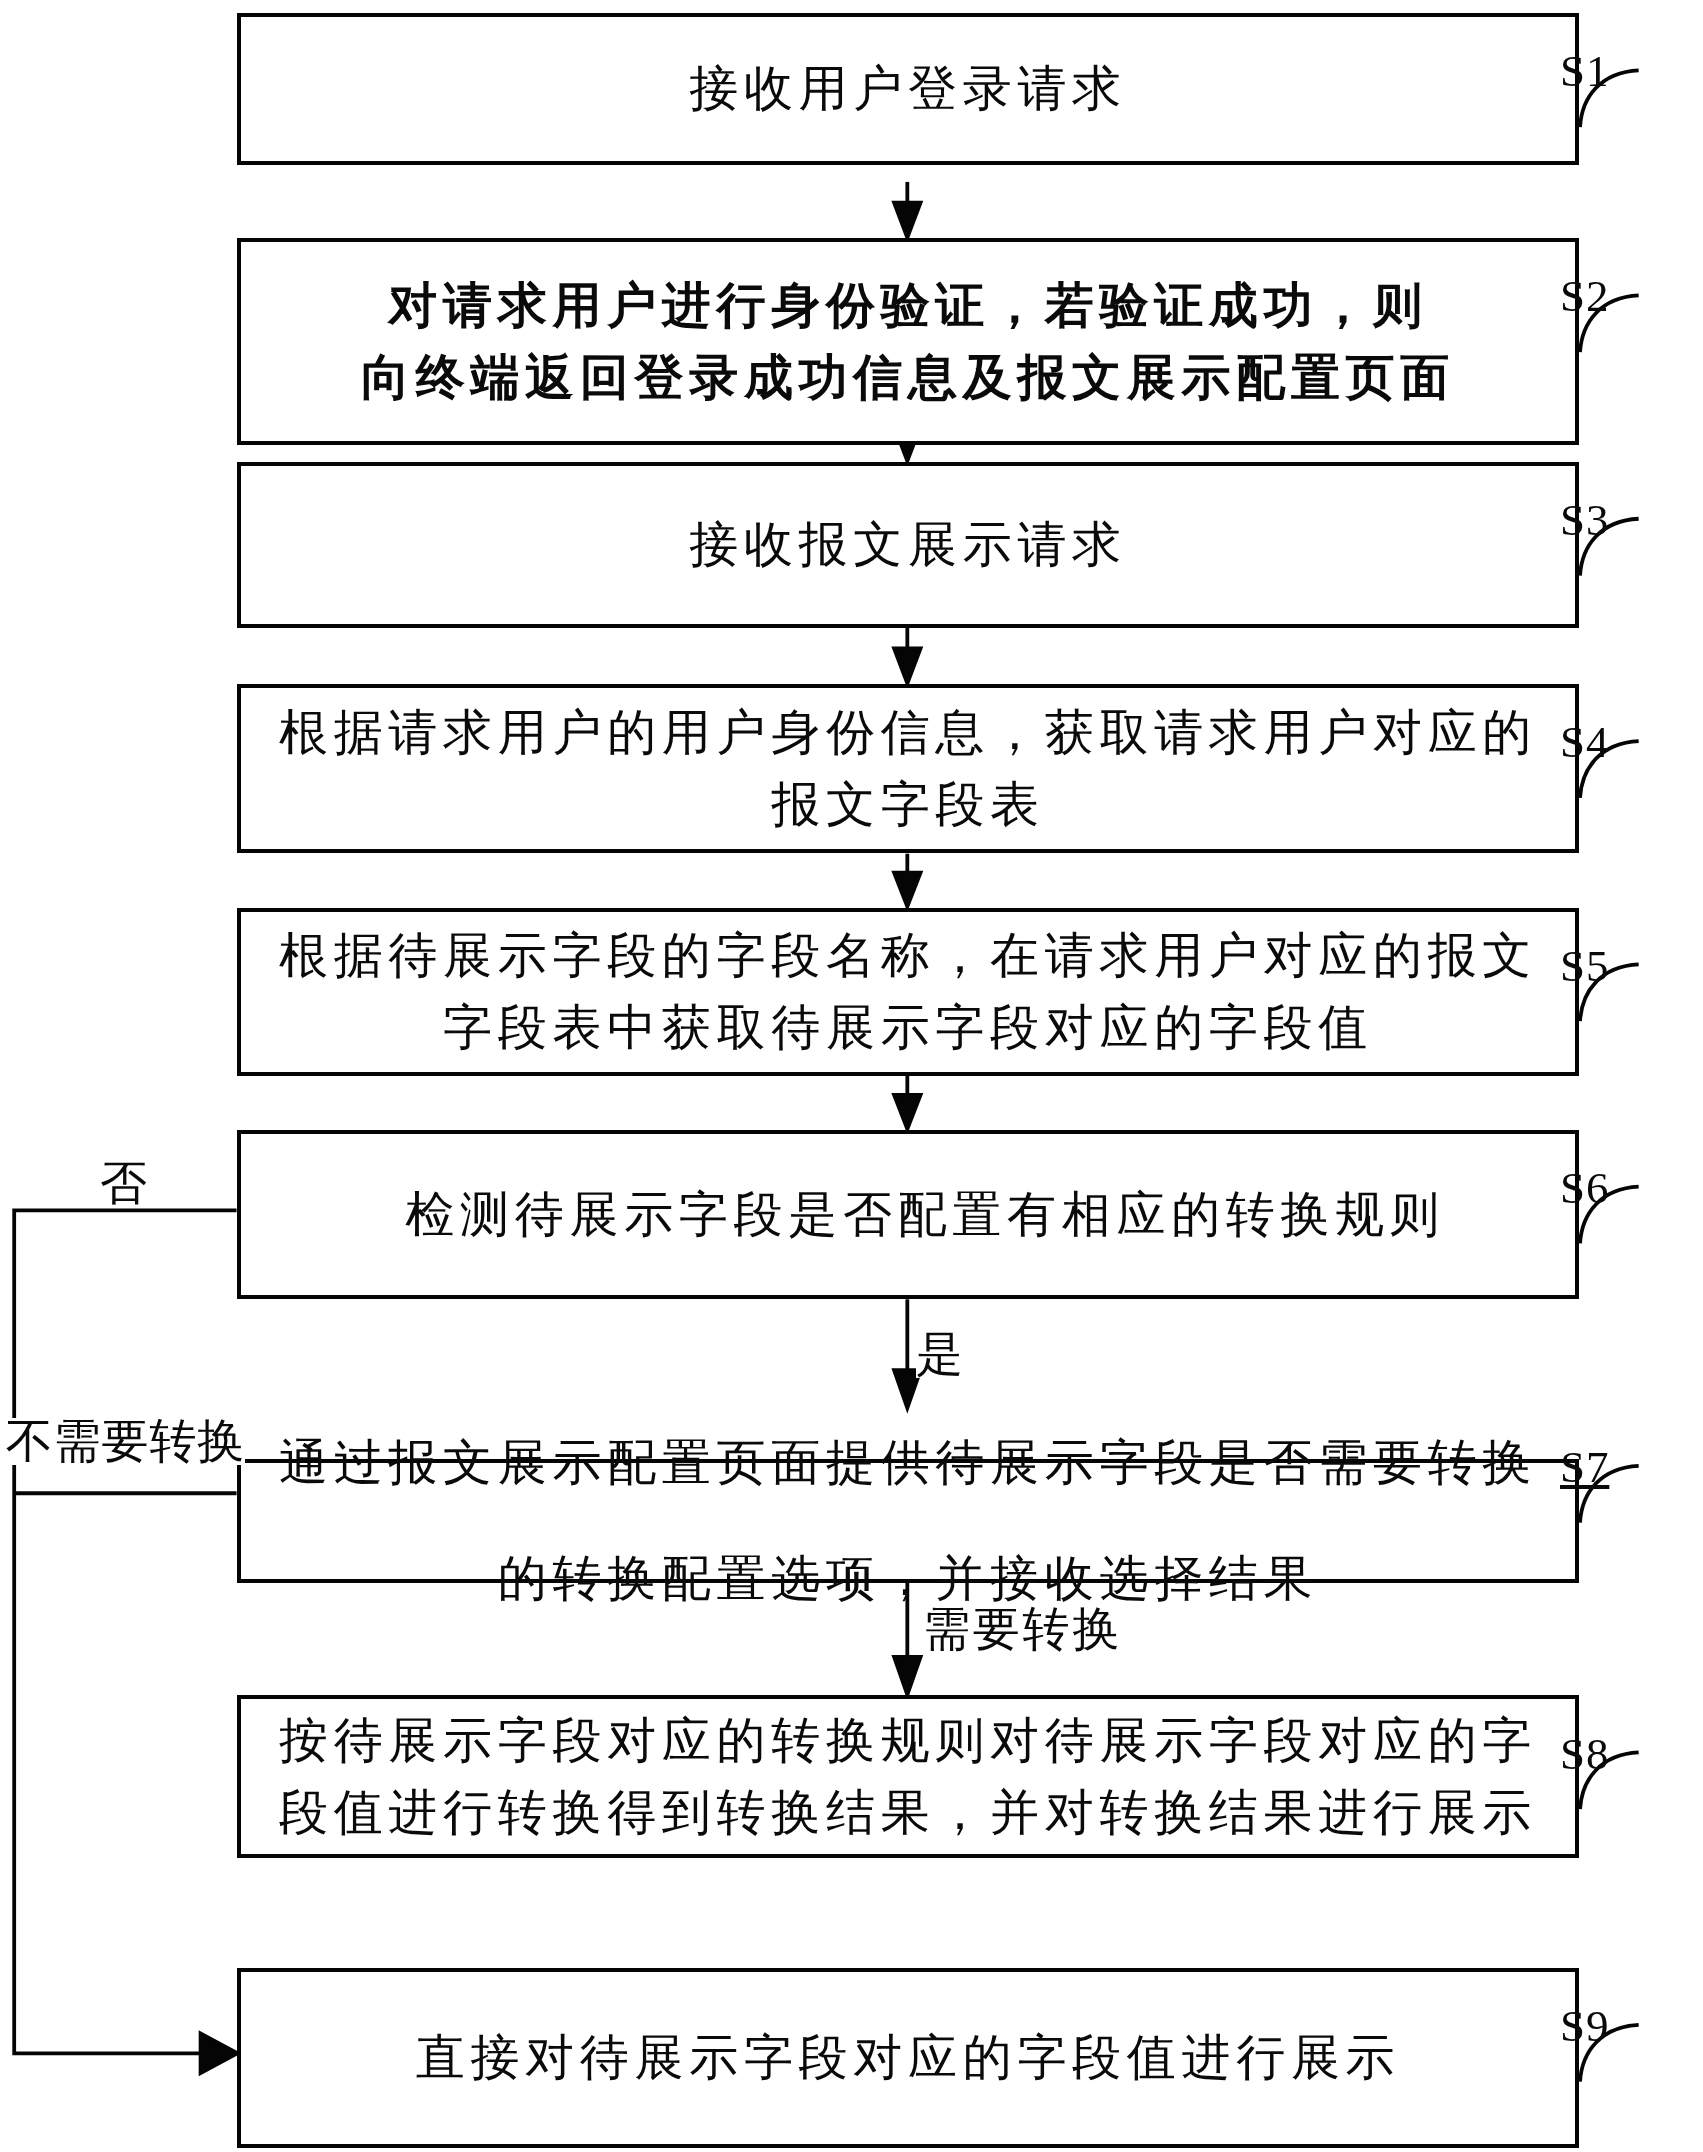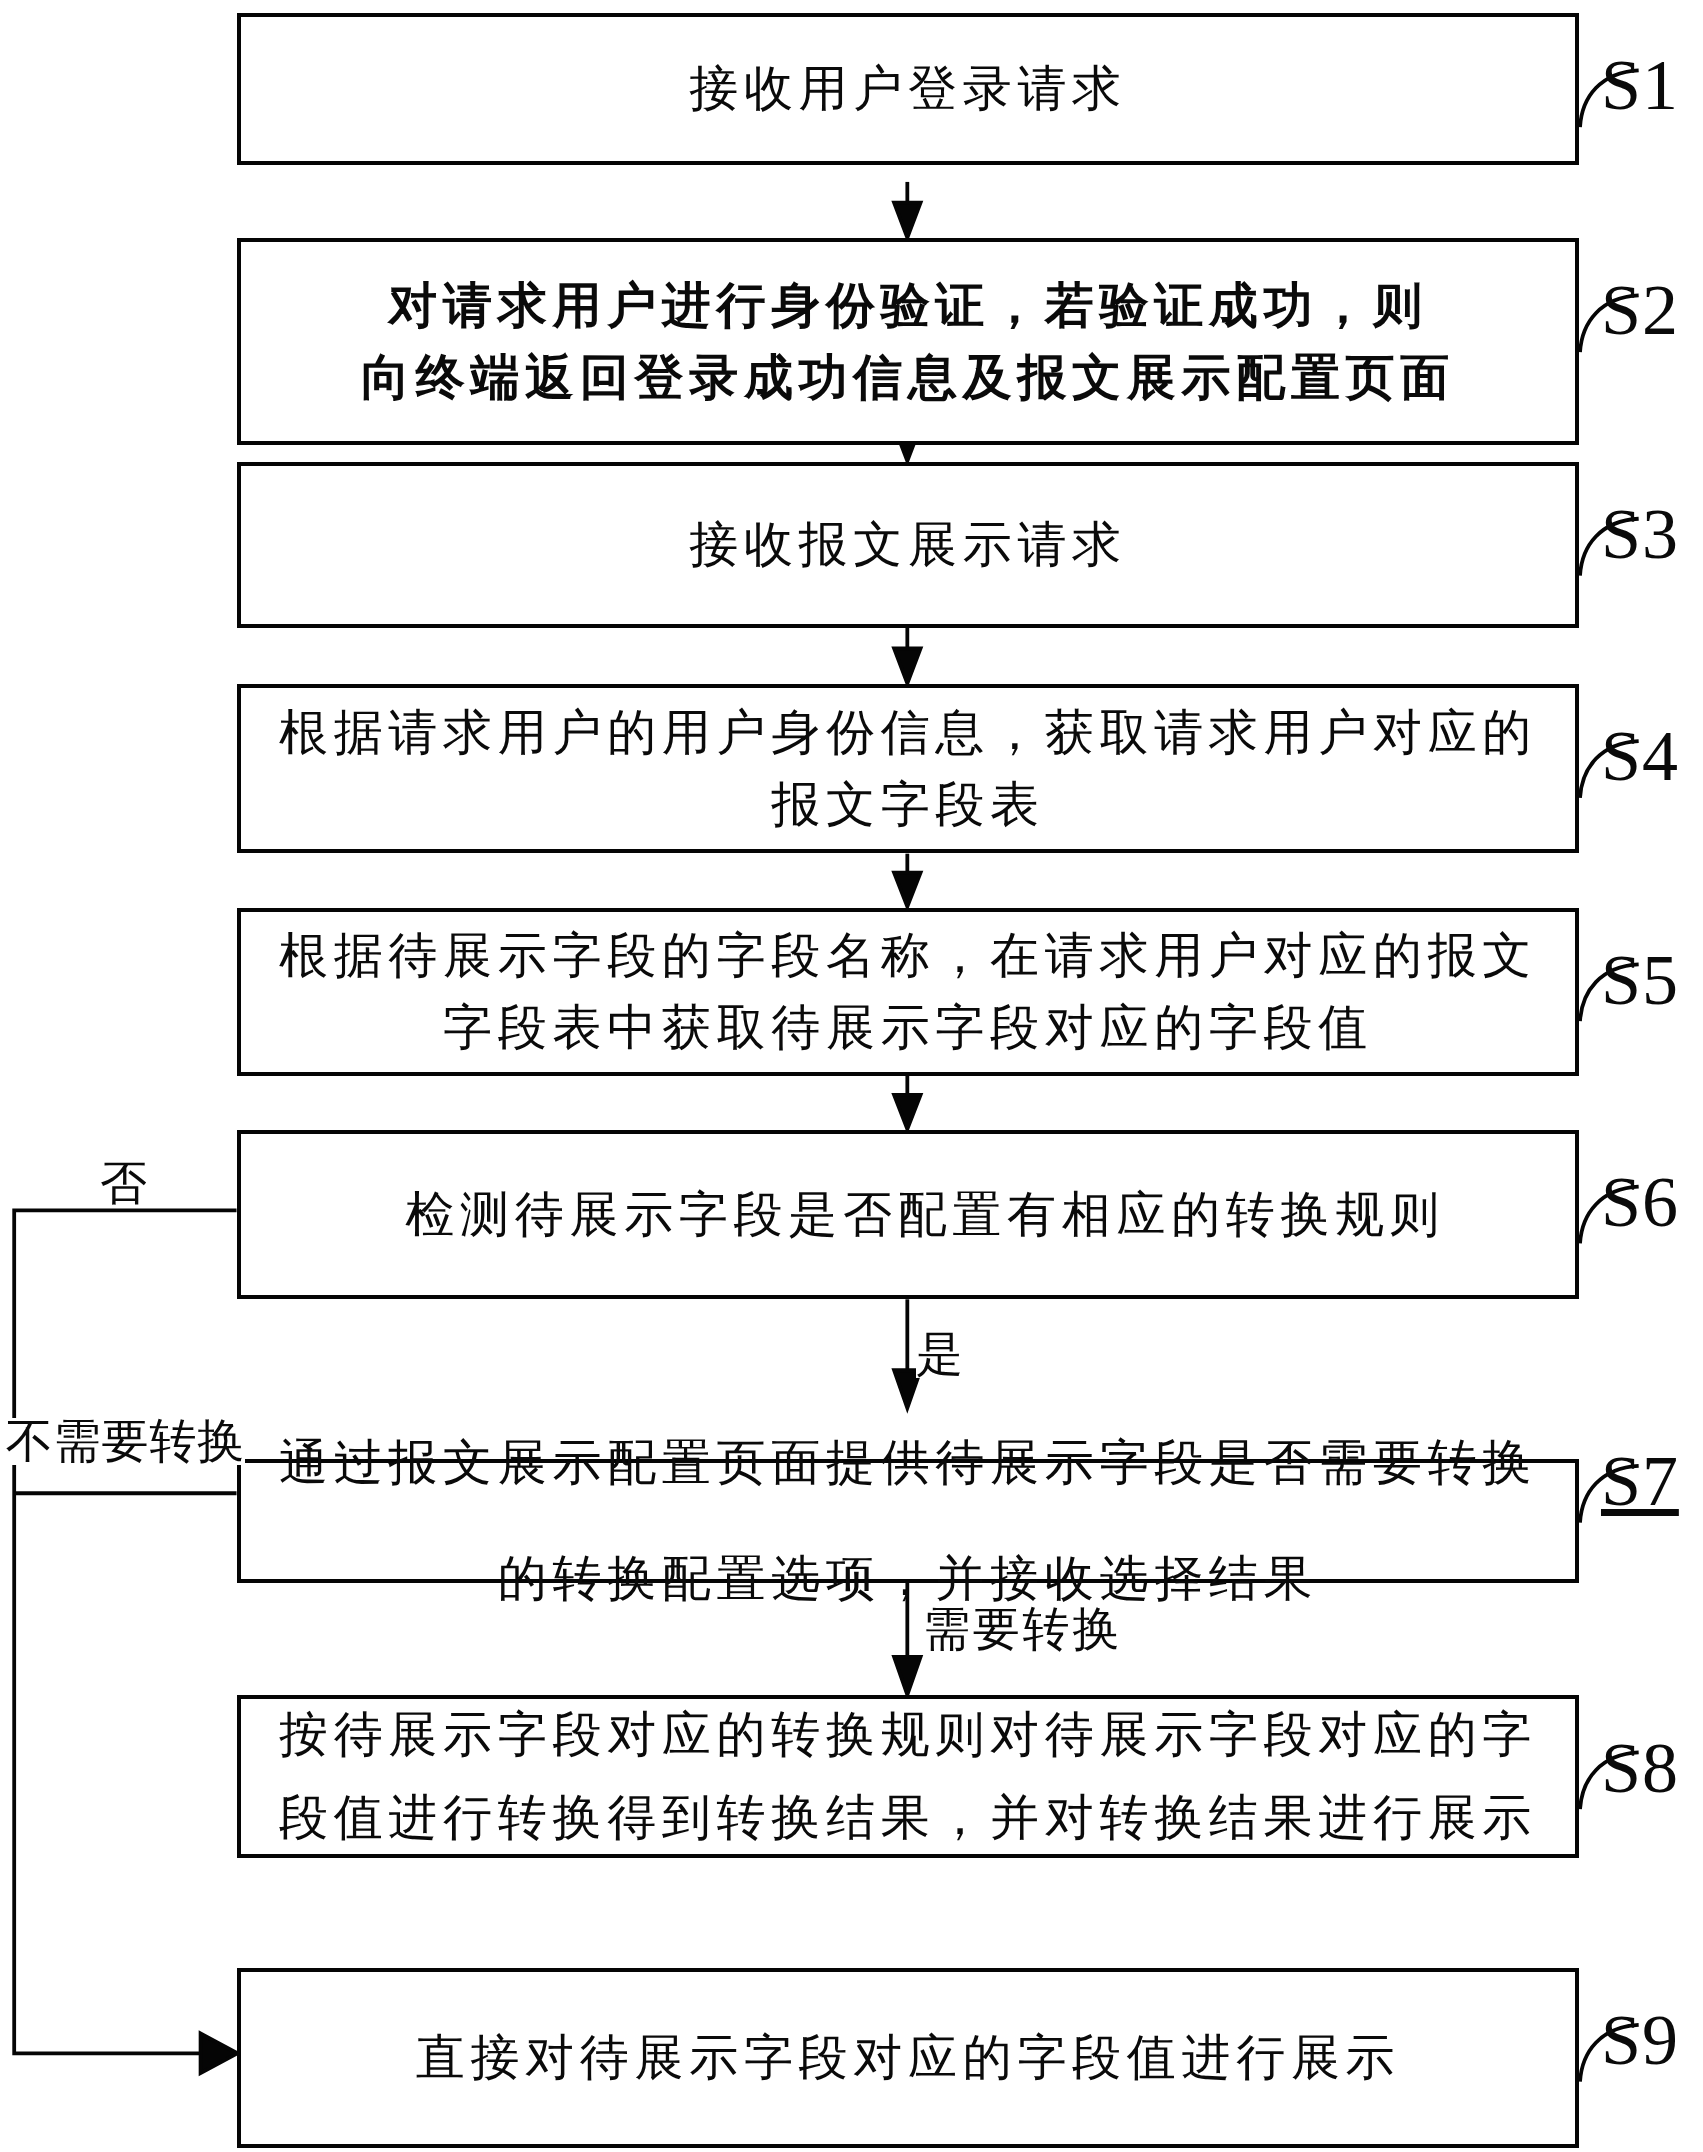--- a/index.html
+++ b/index.html
@@ -45,8 +45,8 @@
   }
   .ref-label {
     position: absolute;
-    left: 1601px;
-    font-size: 72px;
+    left: 1560px;
+    font-size: 45px;
     line-height: 1;
     letter-spacing: 0.9px;
     white-space: nowrap;

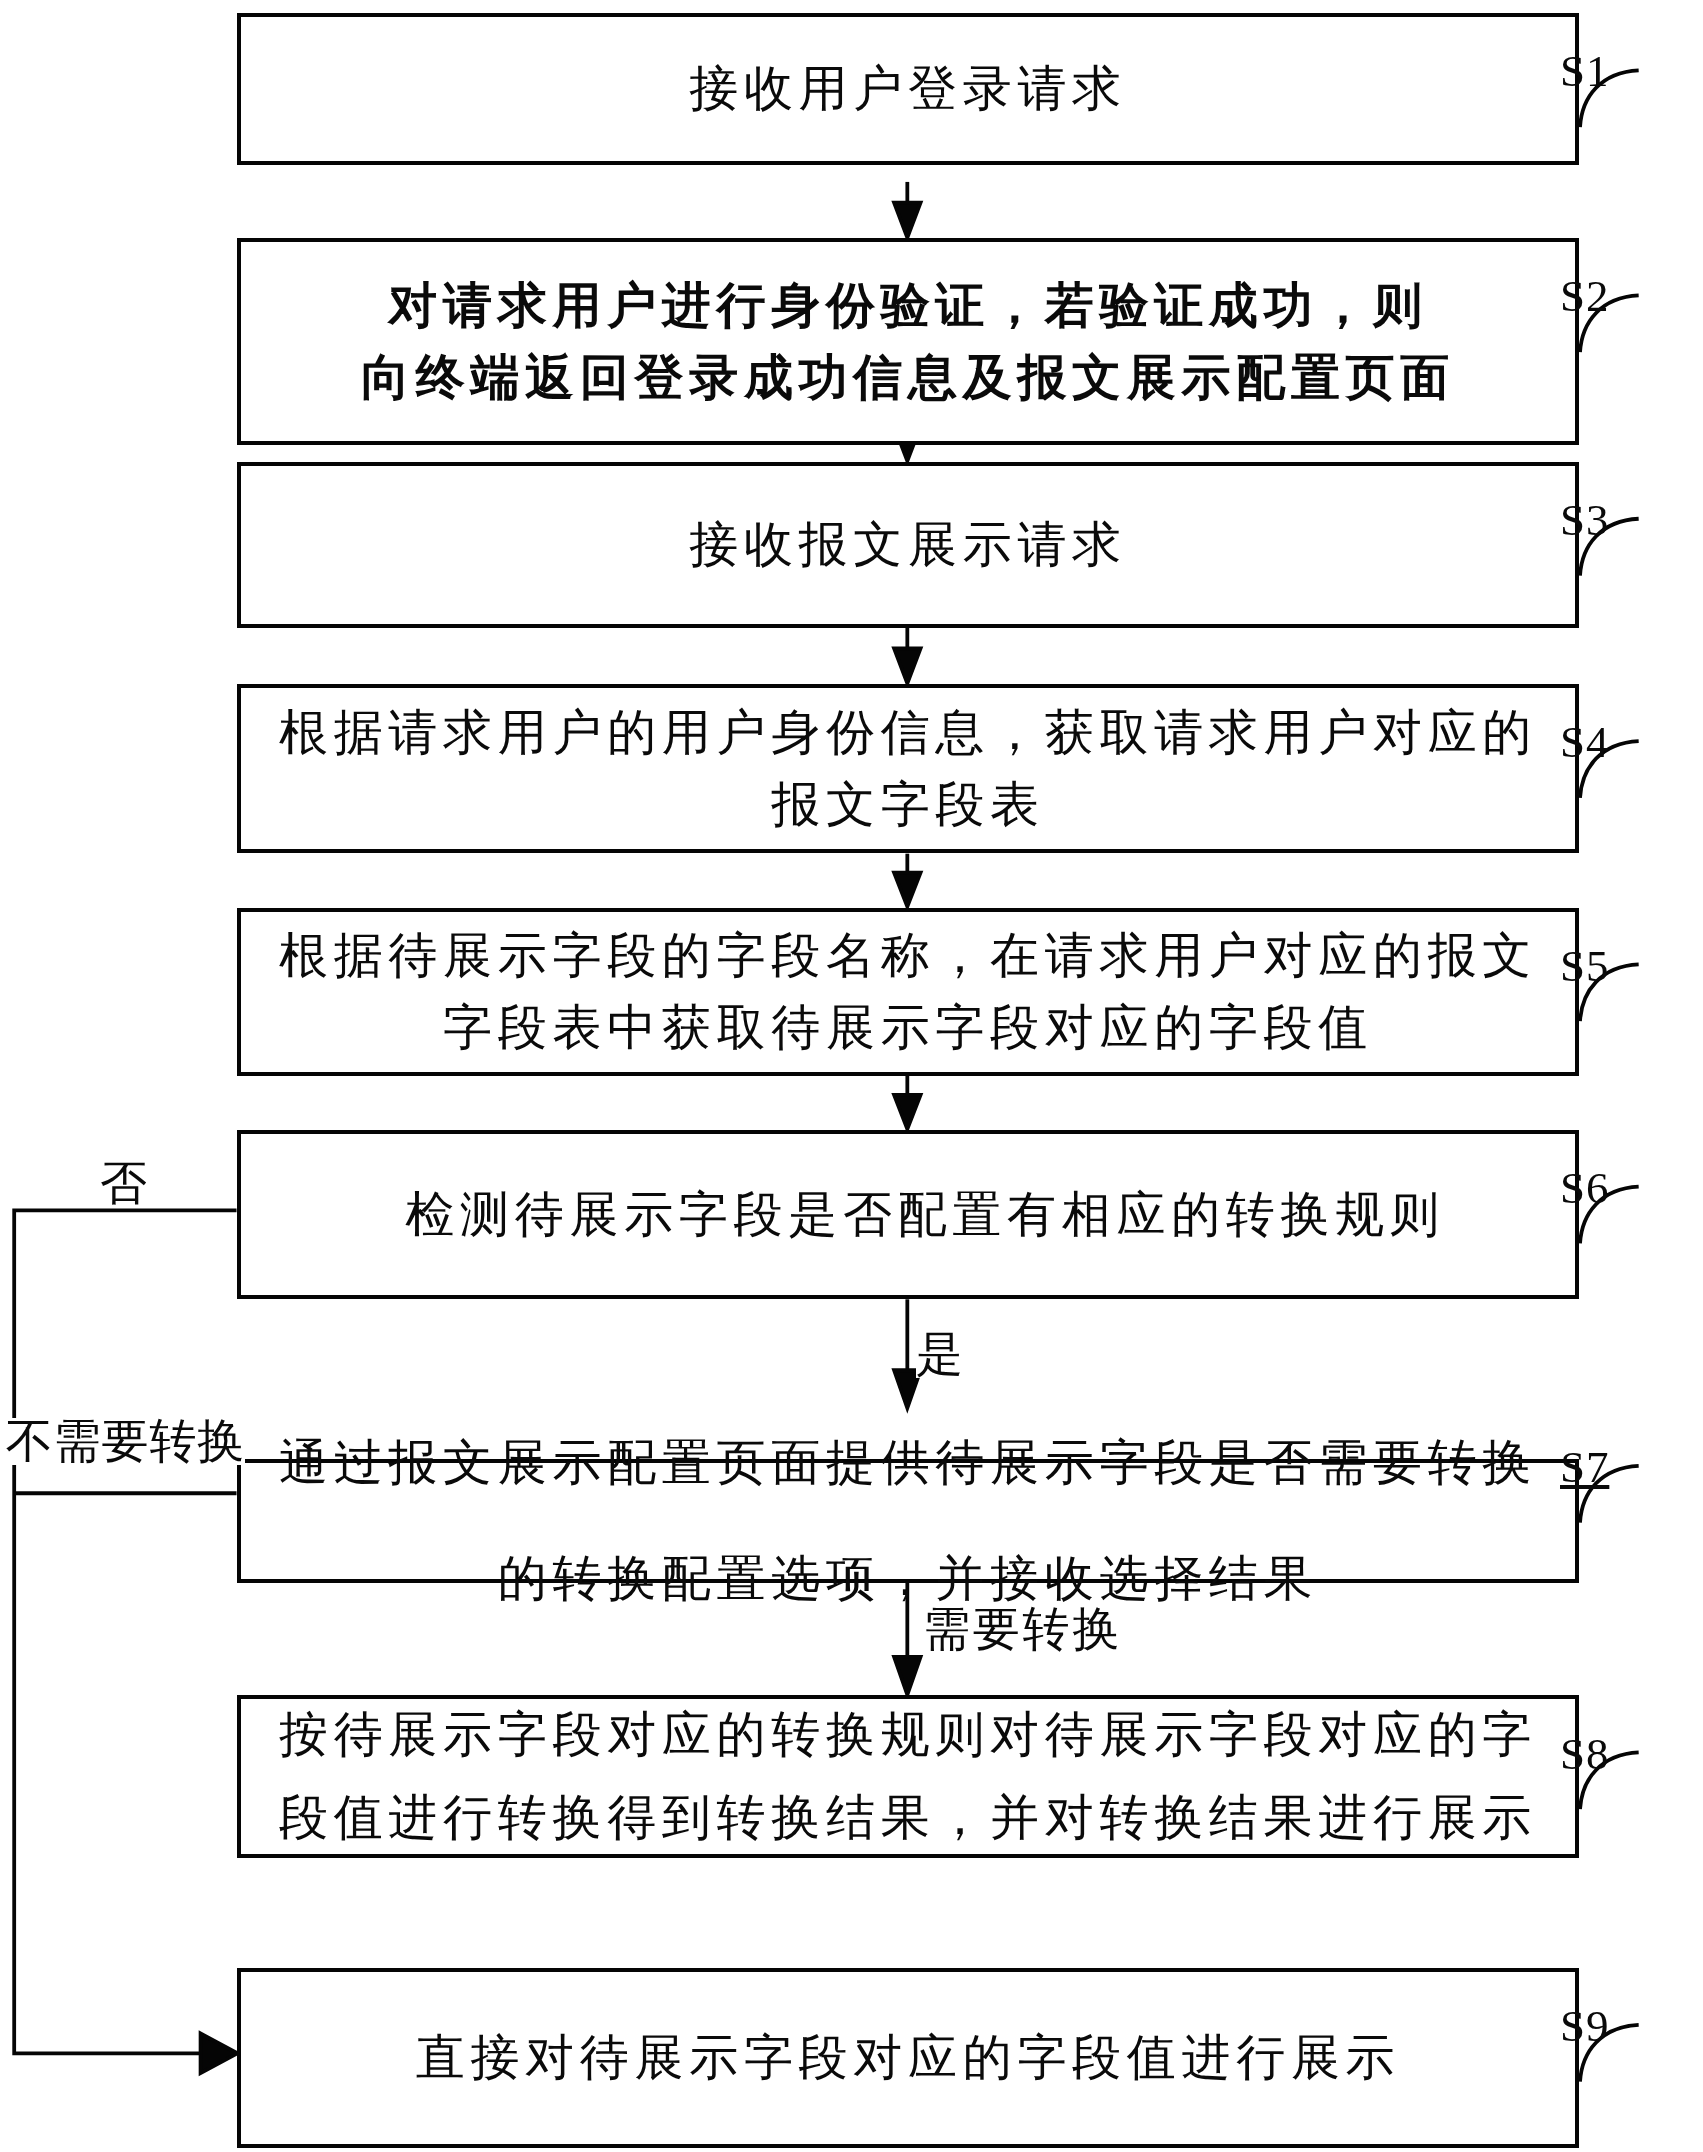--- a/index.html
+++ b/index.html
@@ -153,7 +153,7 @@
     <div class="line">的转换配置选项，并接收选择结果</div>
   </div>
 
-  <div class="flow-box" style="top:1695px; height:163px;justify-content:space-between;">
+  <div class="flow-box" style="top:1695px; height:163px;">
     <div class="line">按待展示字段对应的转换规则对待展示字段对应的字</div>
     <div class="line">段值进行转换得到转换结果，并对转换结果进行展示</div>
   </div>

